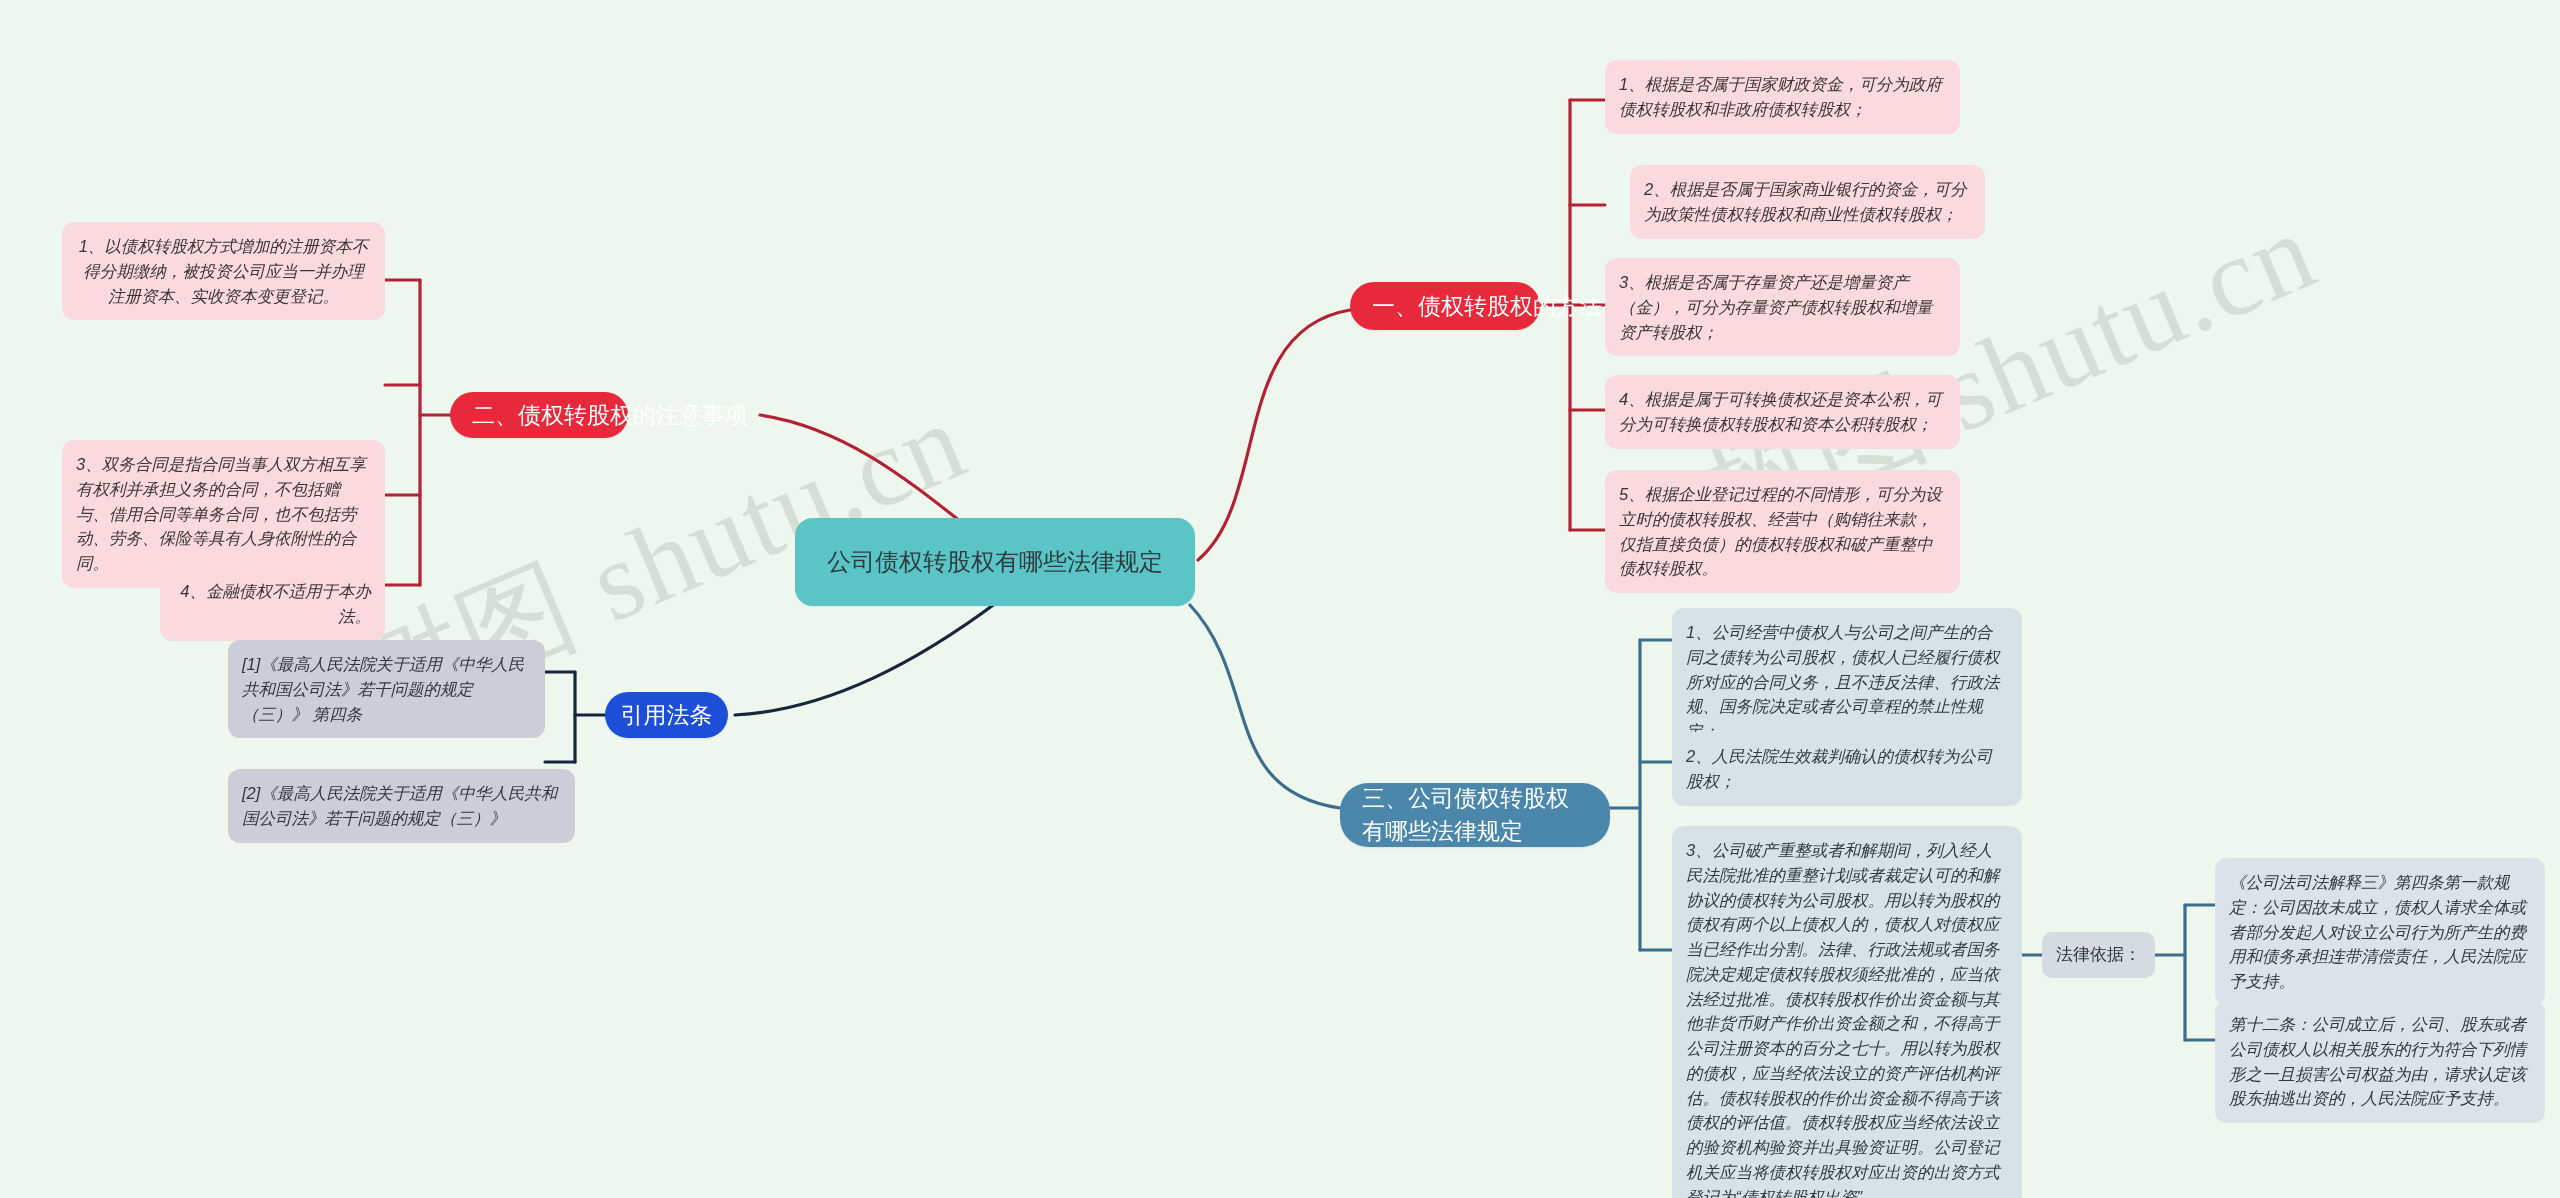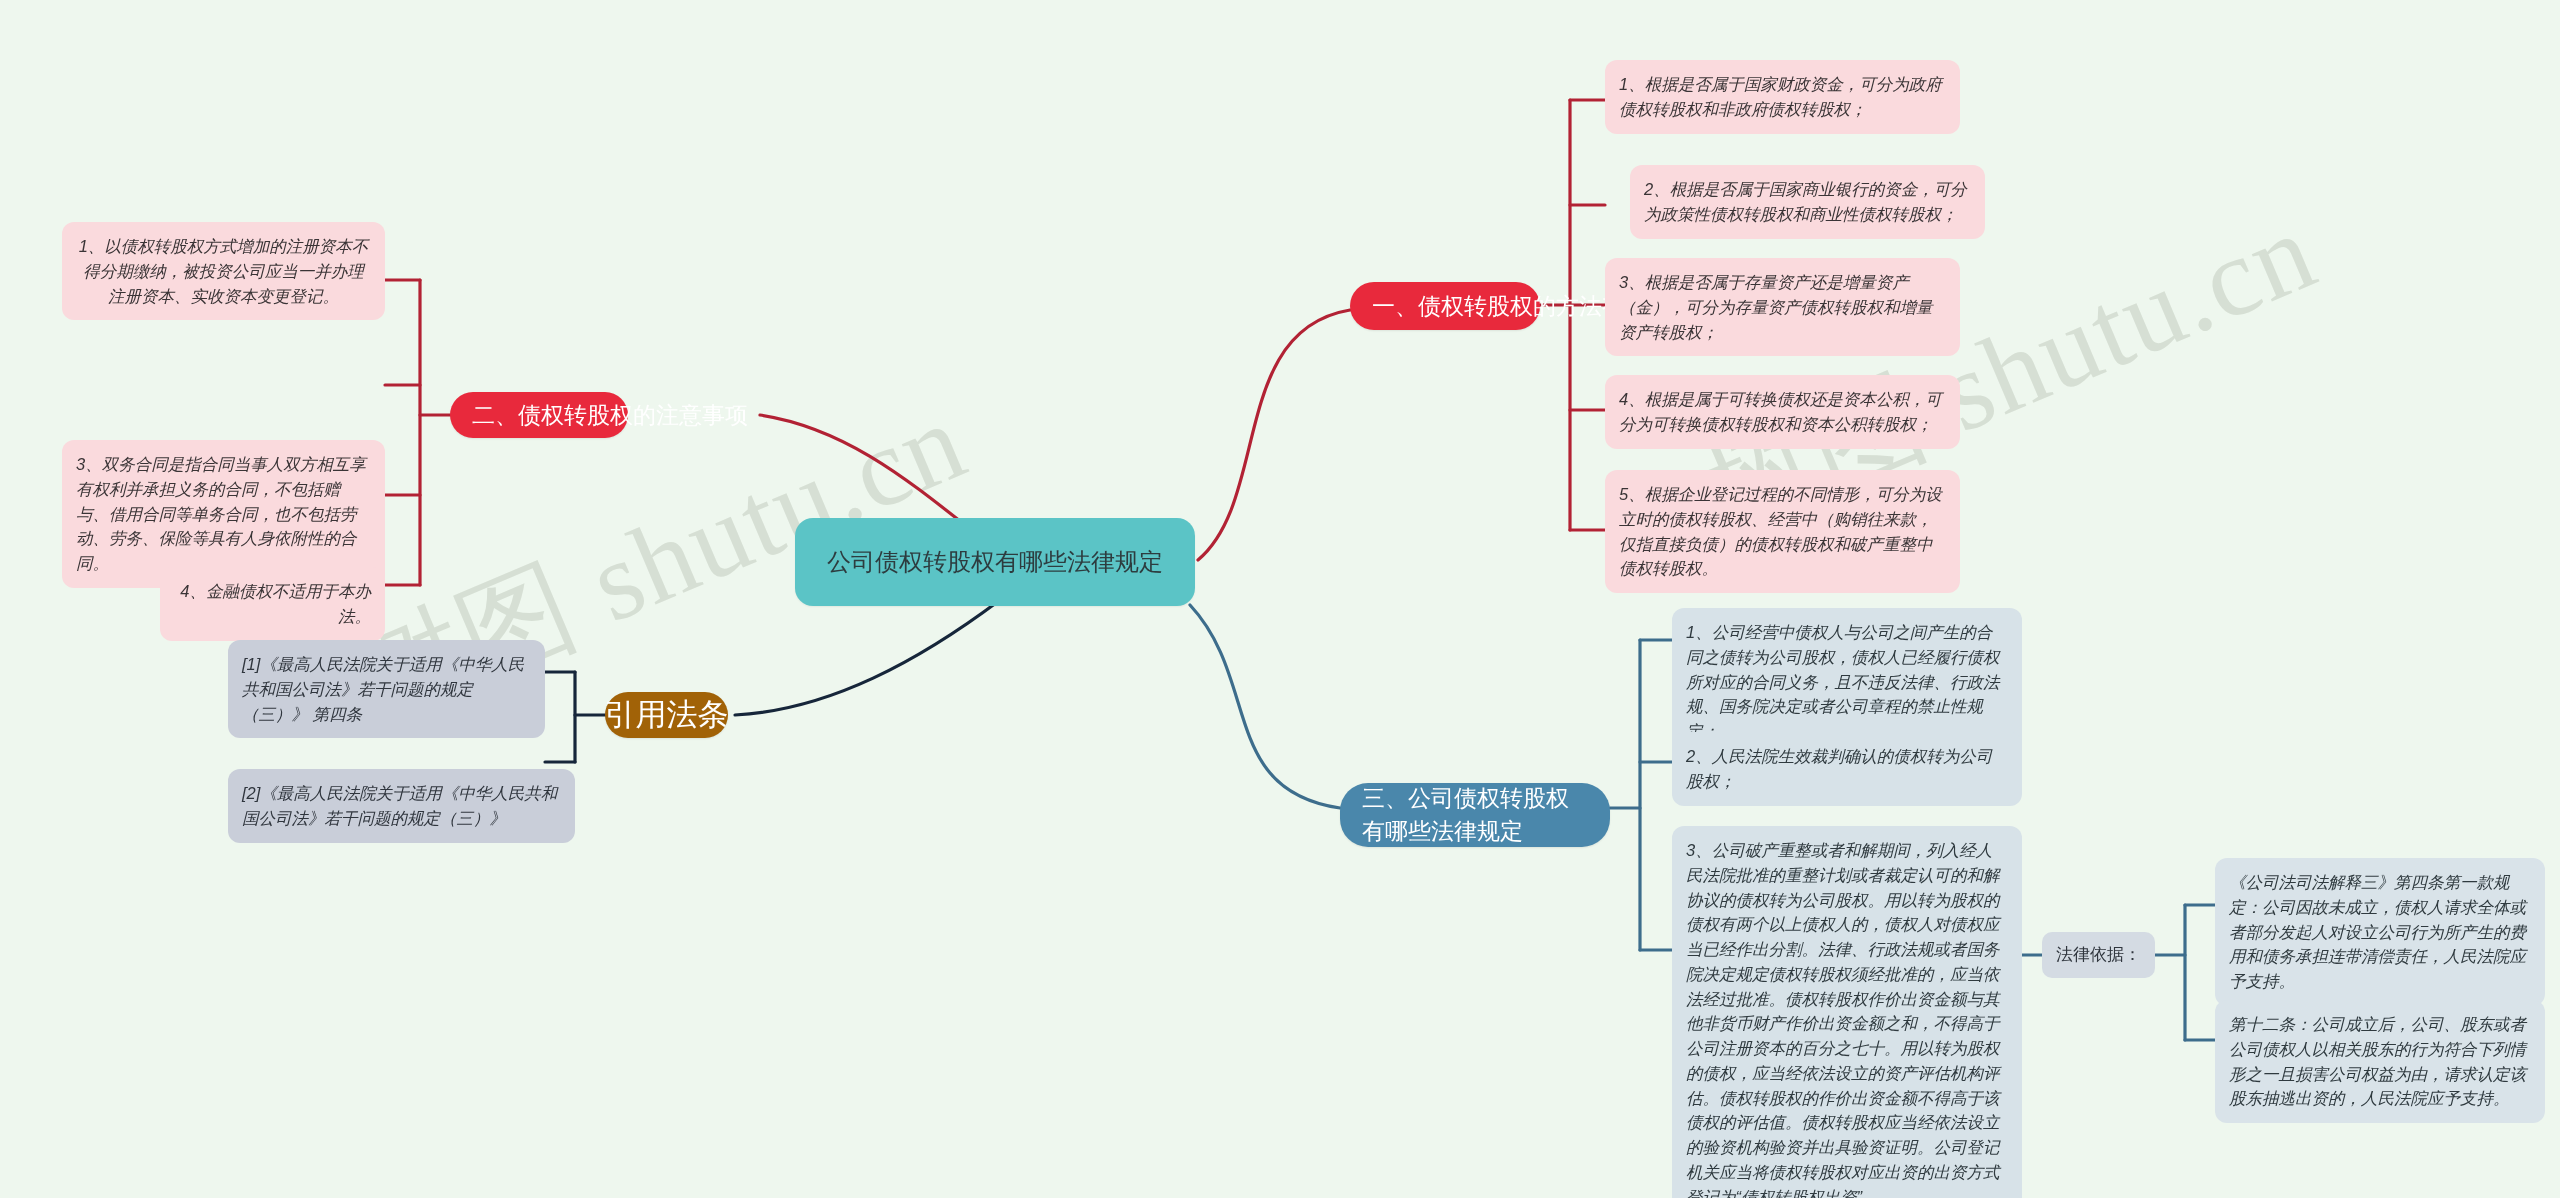--- a/index.html
+++ b/index.html
@@ -63,7 +63,7 @@
   }
   .pill-red   { background: #e8293c; }
   .pill-blue  { background: #4a87ab; }
-  .pill-navy  { background: #a16207; border-radius: 26px; font-size: 31px; }
+  .pill-navy  { background: #1d4ed8; border-radius: 26px; font-size: 23px; }
 
   
   .card {

